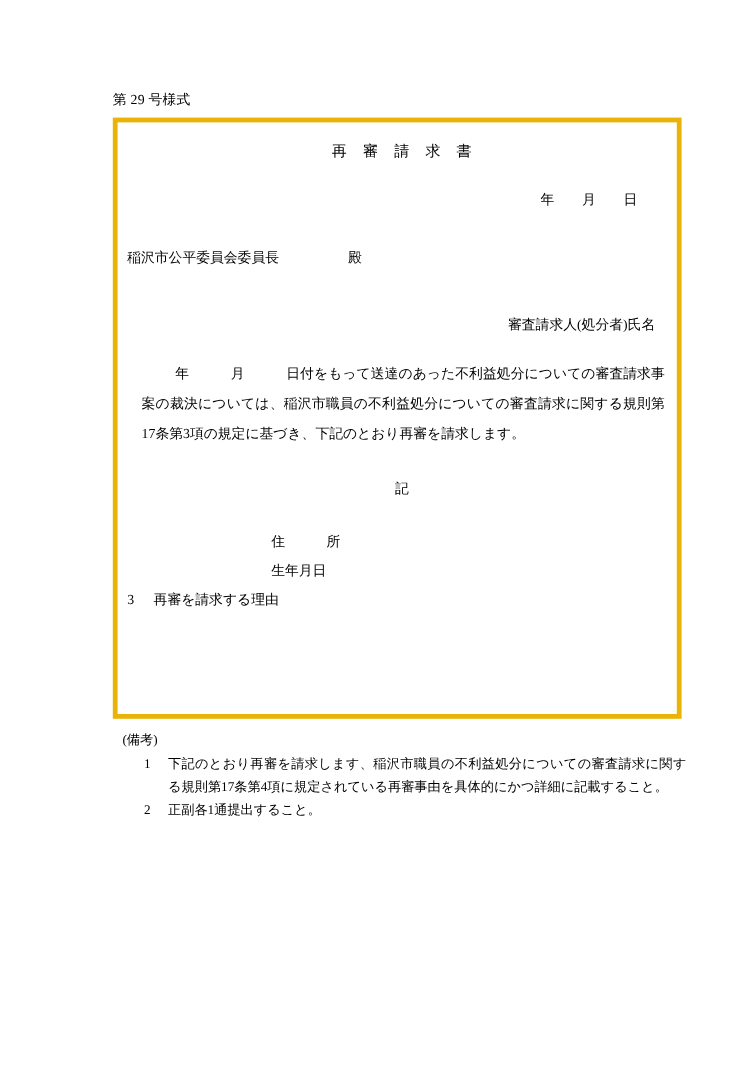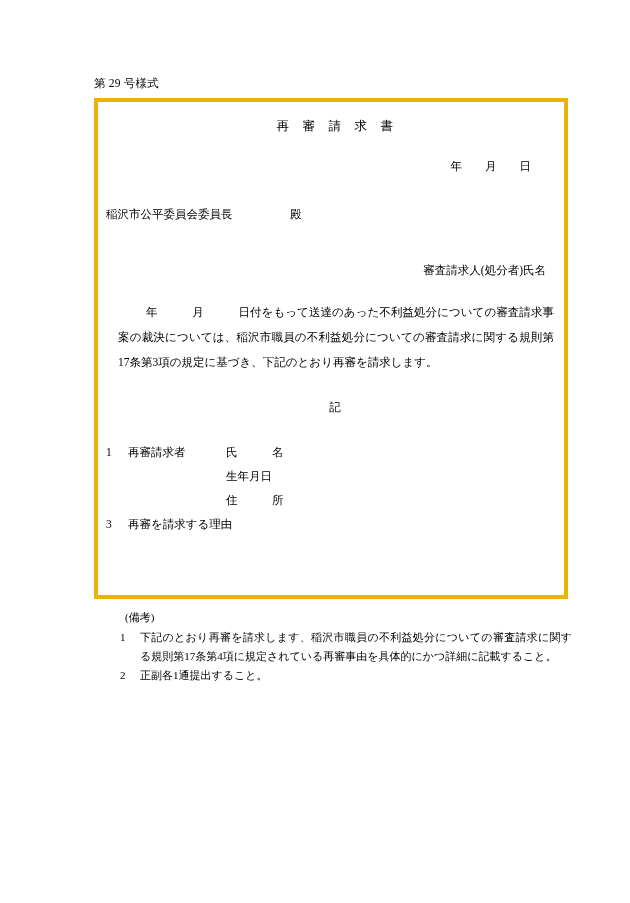--- a/index.html
+++ b/index.html
@@ -160,7 +160,6 @@
     <div class="ki-mark">記</div>
 
     <div class="items">
-      <div class="item-row"><span class="item-num">1</span><span class="item-sub">再審請求者</span><span>氏　　　名</span></div>
       <div class="item-row"><span class="item-num"></span><span class="item-sub"></span><span>生年月日</span></div>
       <div class="item-row"><span class="item-num"></span><span class="item-sub"></span><span>住　　　所</span></div>
       <div class="item-row"><span class="item-num">3</span><span>再審を請求する理由</span></div>

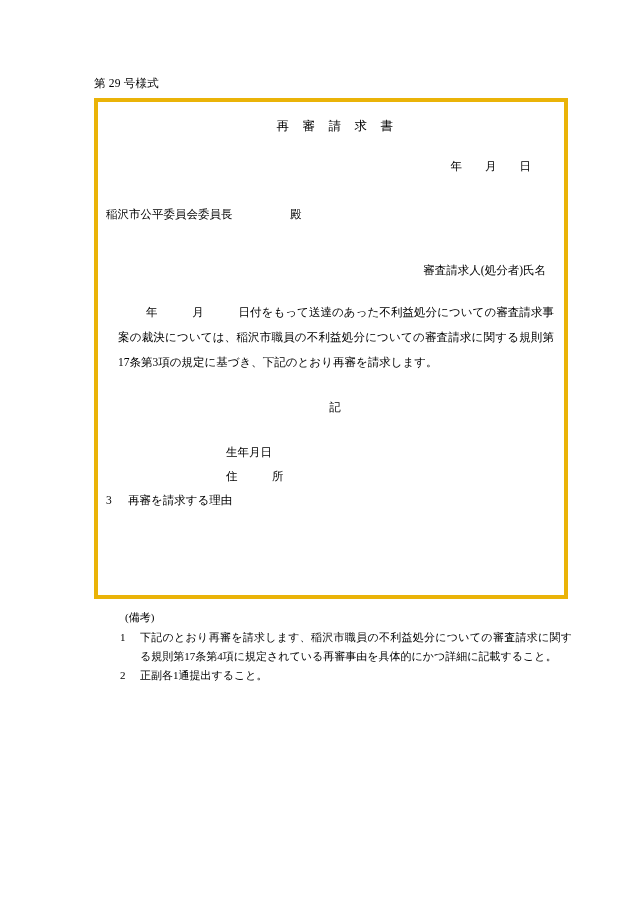--- a/index.html
+++ b/index.html
@@ -160,8 +160,8 @@
     <div class="ki-mark">記</div>
 
     <div class="items">
+      <div class="item-row"><span class="item-num"></span><span class="item-sub"></span><span>住　　　所</span></div>
       <div class="item-row"><span class="item-num"></span><span class="item-sub"></span><span>生年月日</span></div>
-      <div class="item-row"><span class="item-num"></span><span class="item-sub"></span><span>住　　　所</span></div>
       <div class="item-row"><span class="item-num">3</span><span>再審を請求する理由</span></div>
     </div>
 

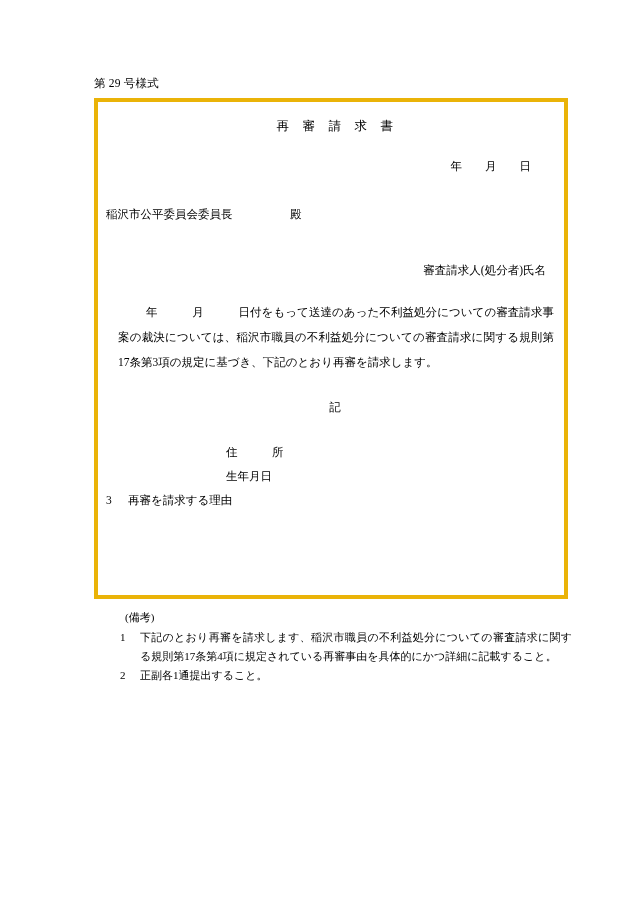--- a/index.html
+++ b/index.html
@@ -120,7 +120,6 @@
   }
   .notes-title {
     margin-bottom: 1px;
-    margin-left: 23px;
   }
   .note-item {
     position: relative;

